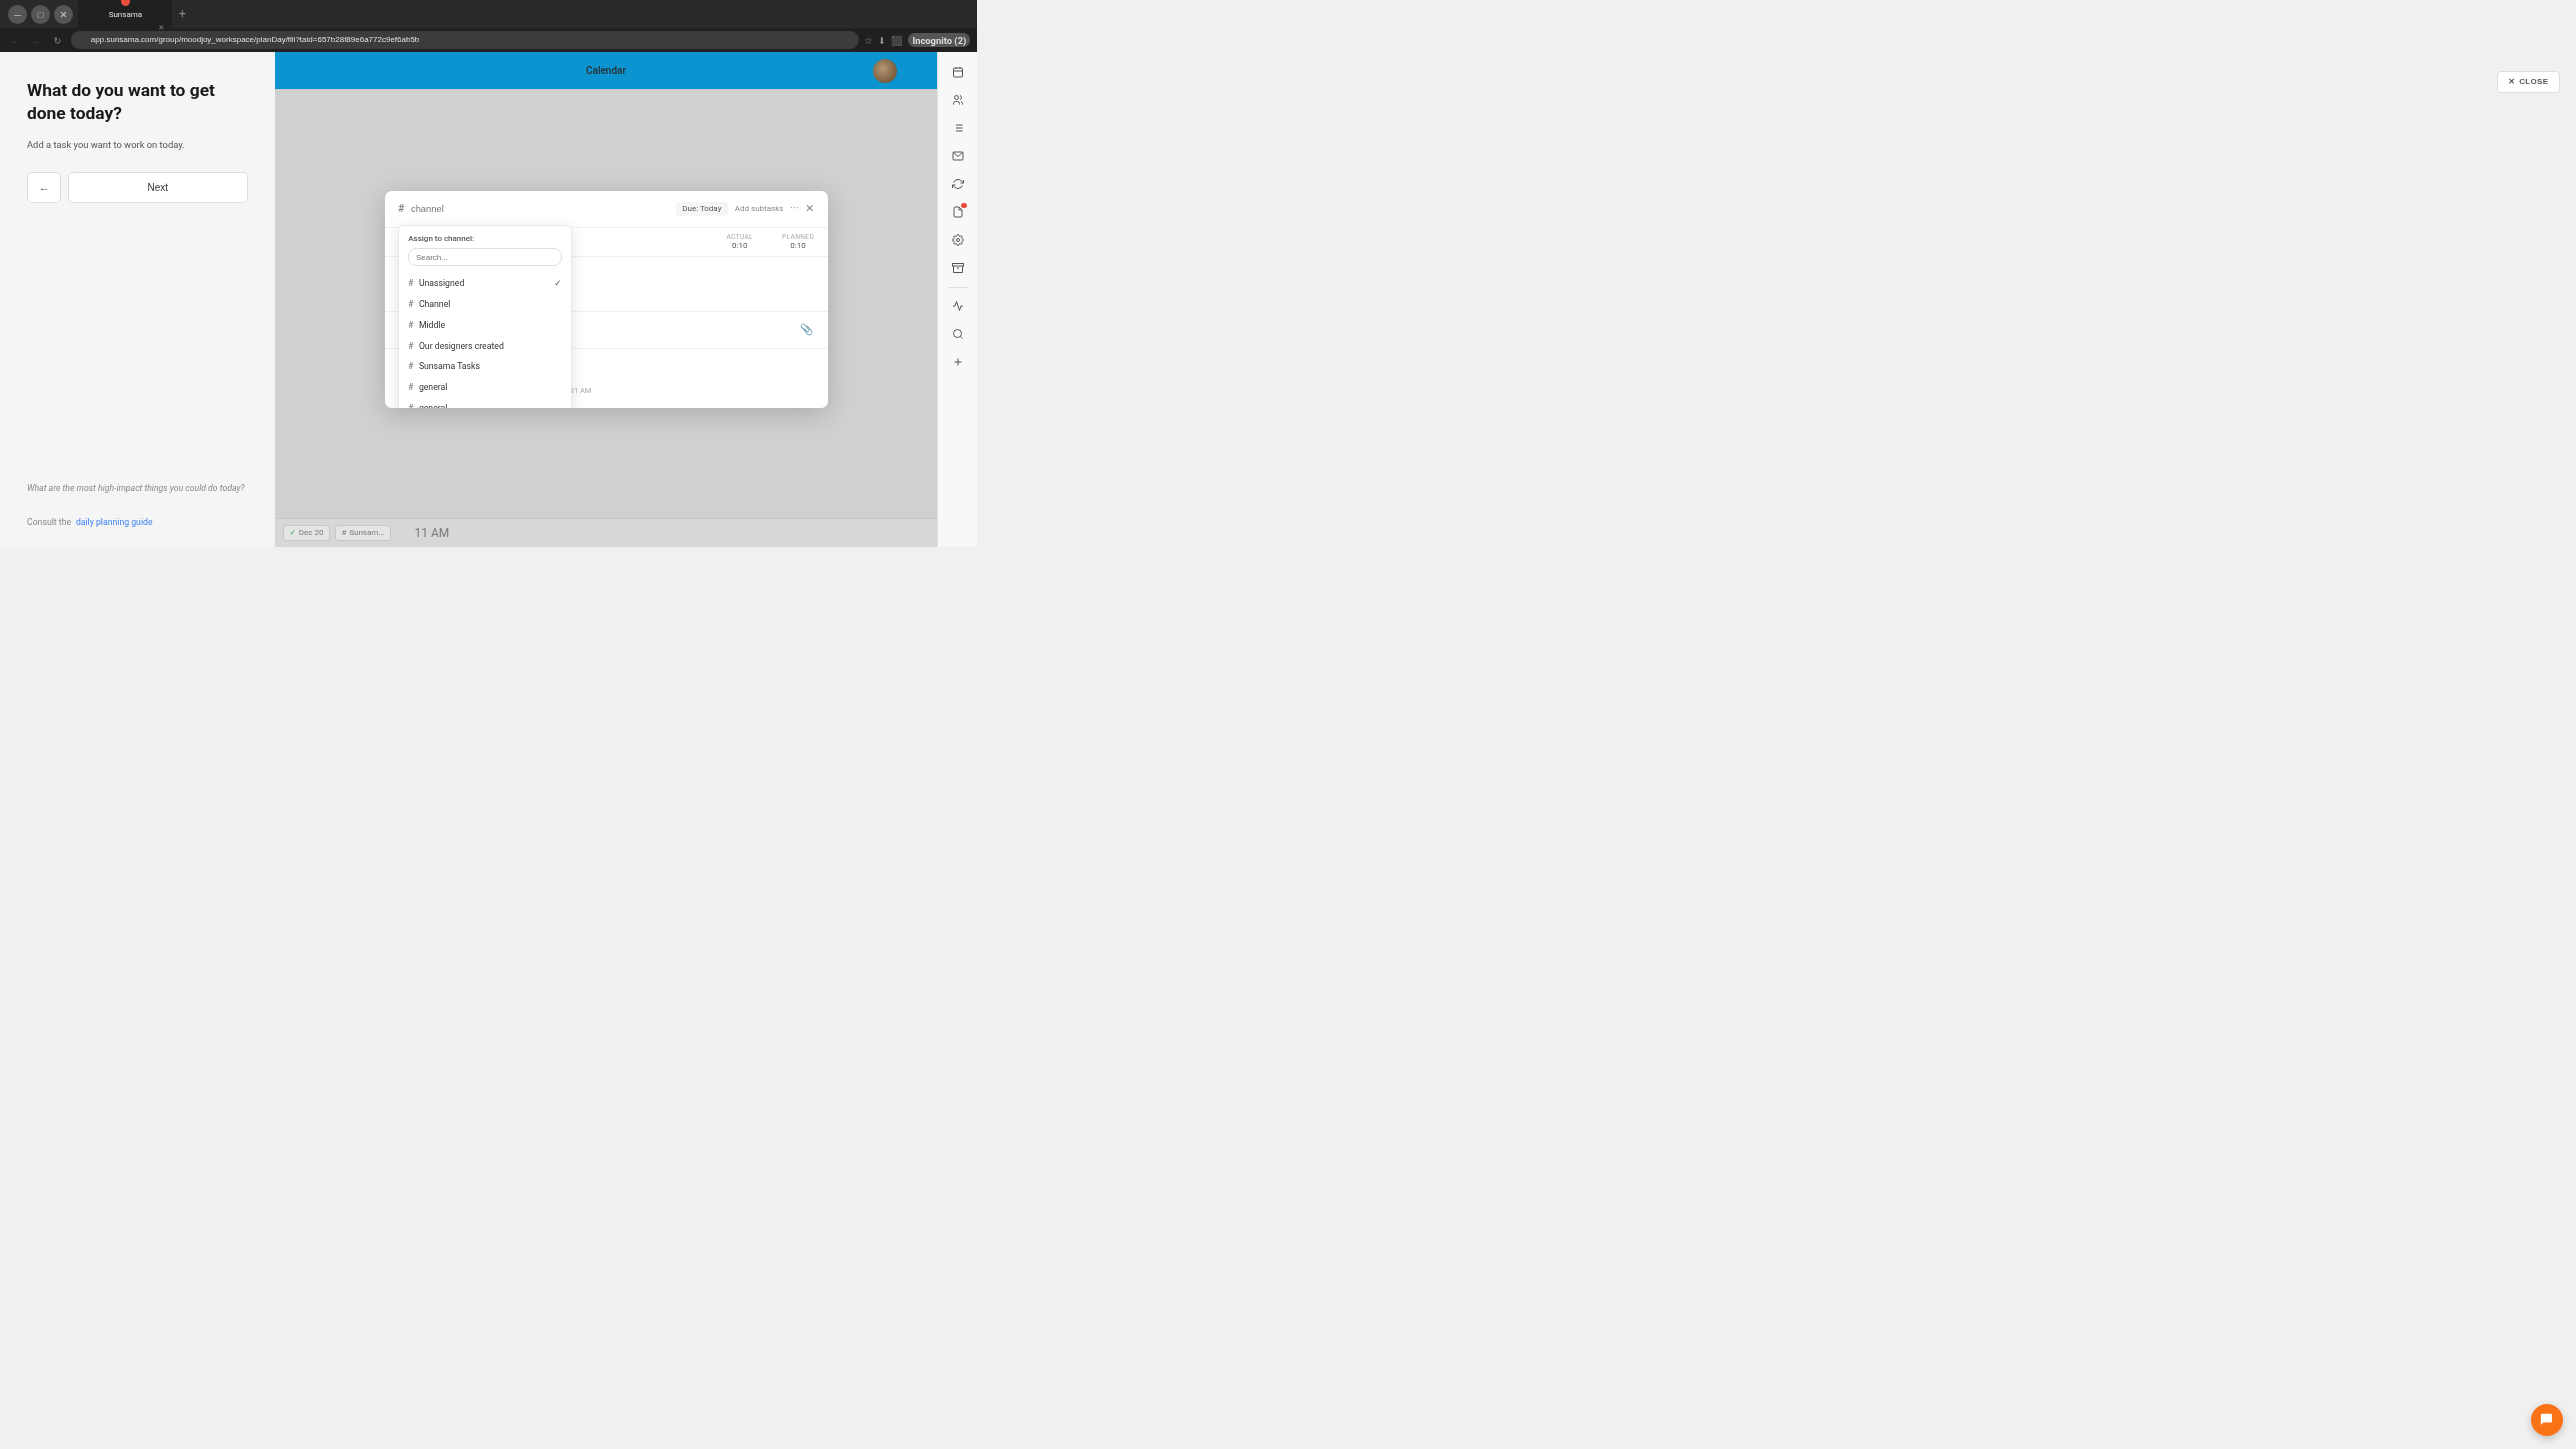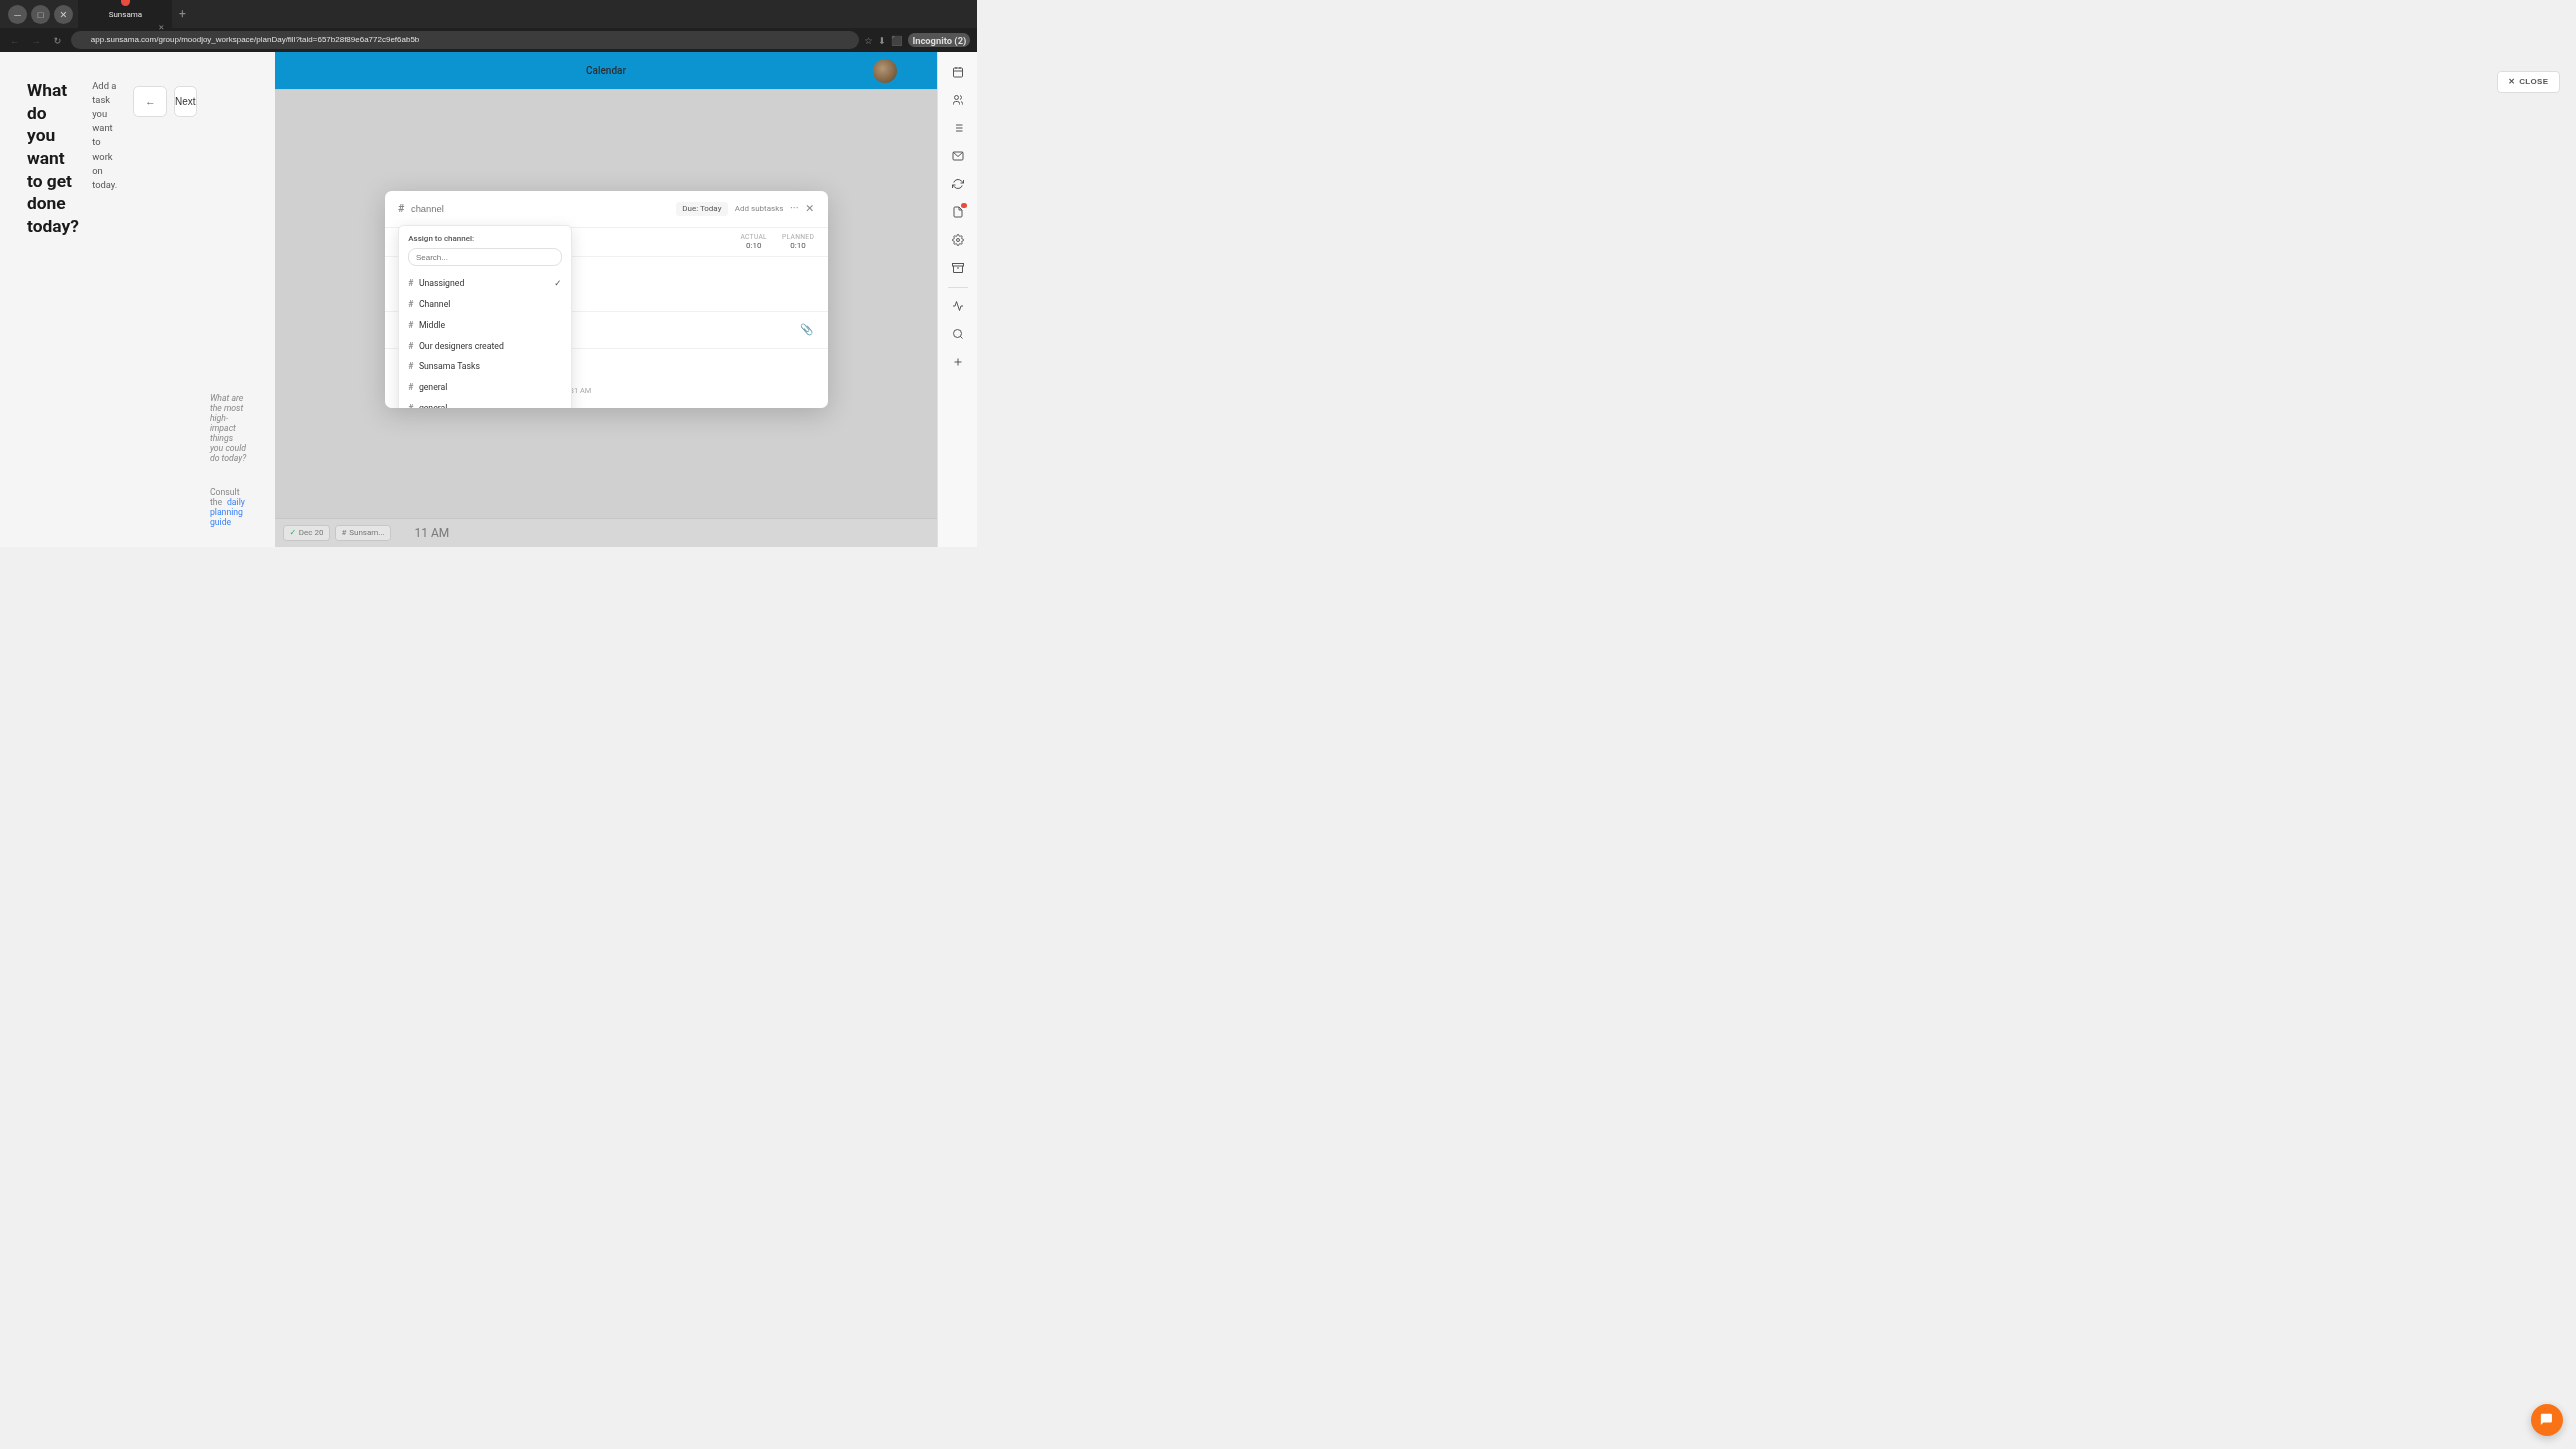--- a/index.html
+++ b/index.html
@@ -155,6 +155,7 @@
       background: #f5f5f5;
       padding: 27px 27px 20px;
       display: flex;
+      flex-direction: column;
       gap: 13.4px;
     }
     .left-heading {

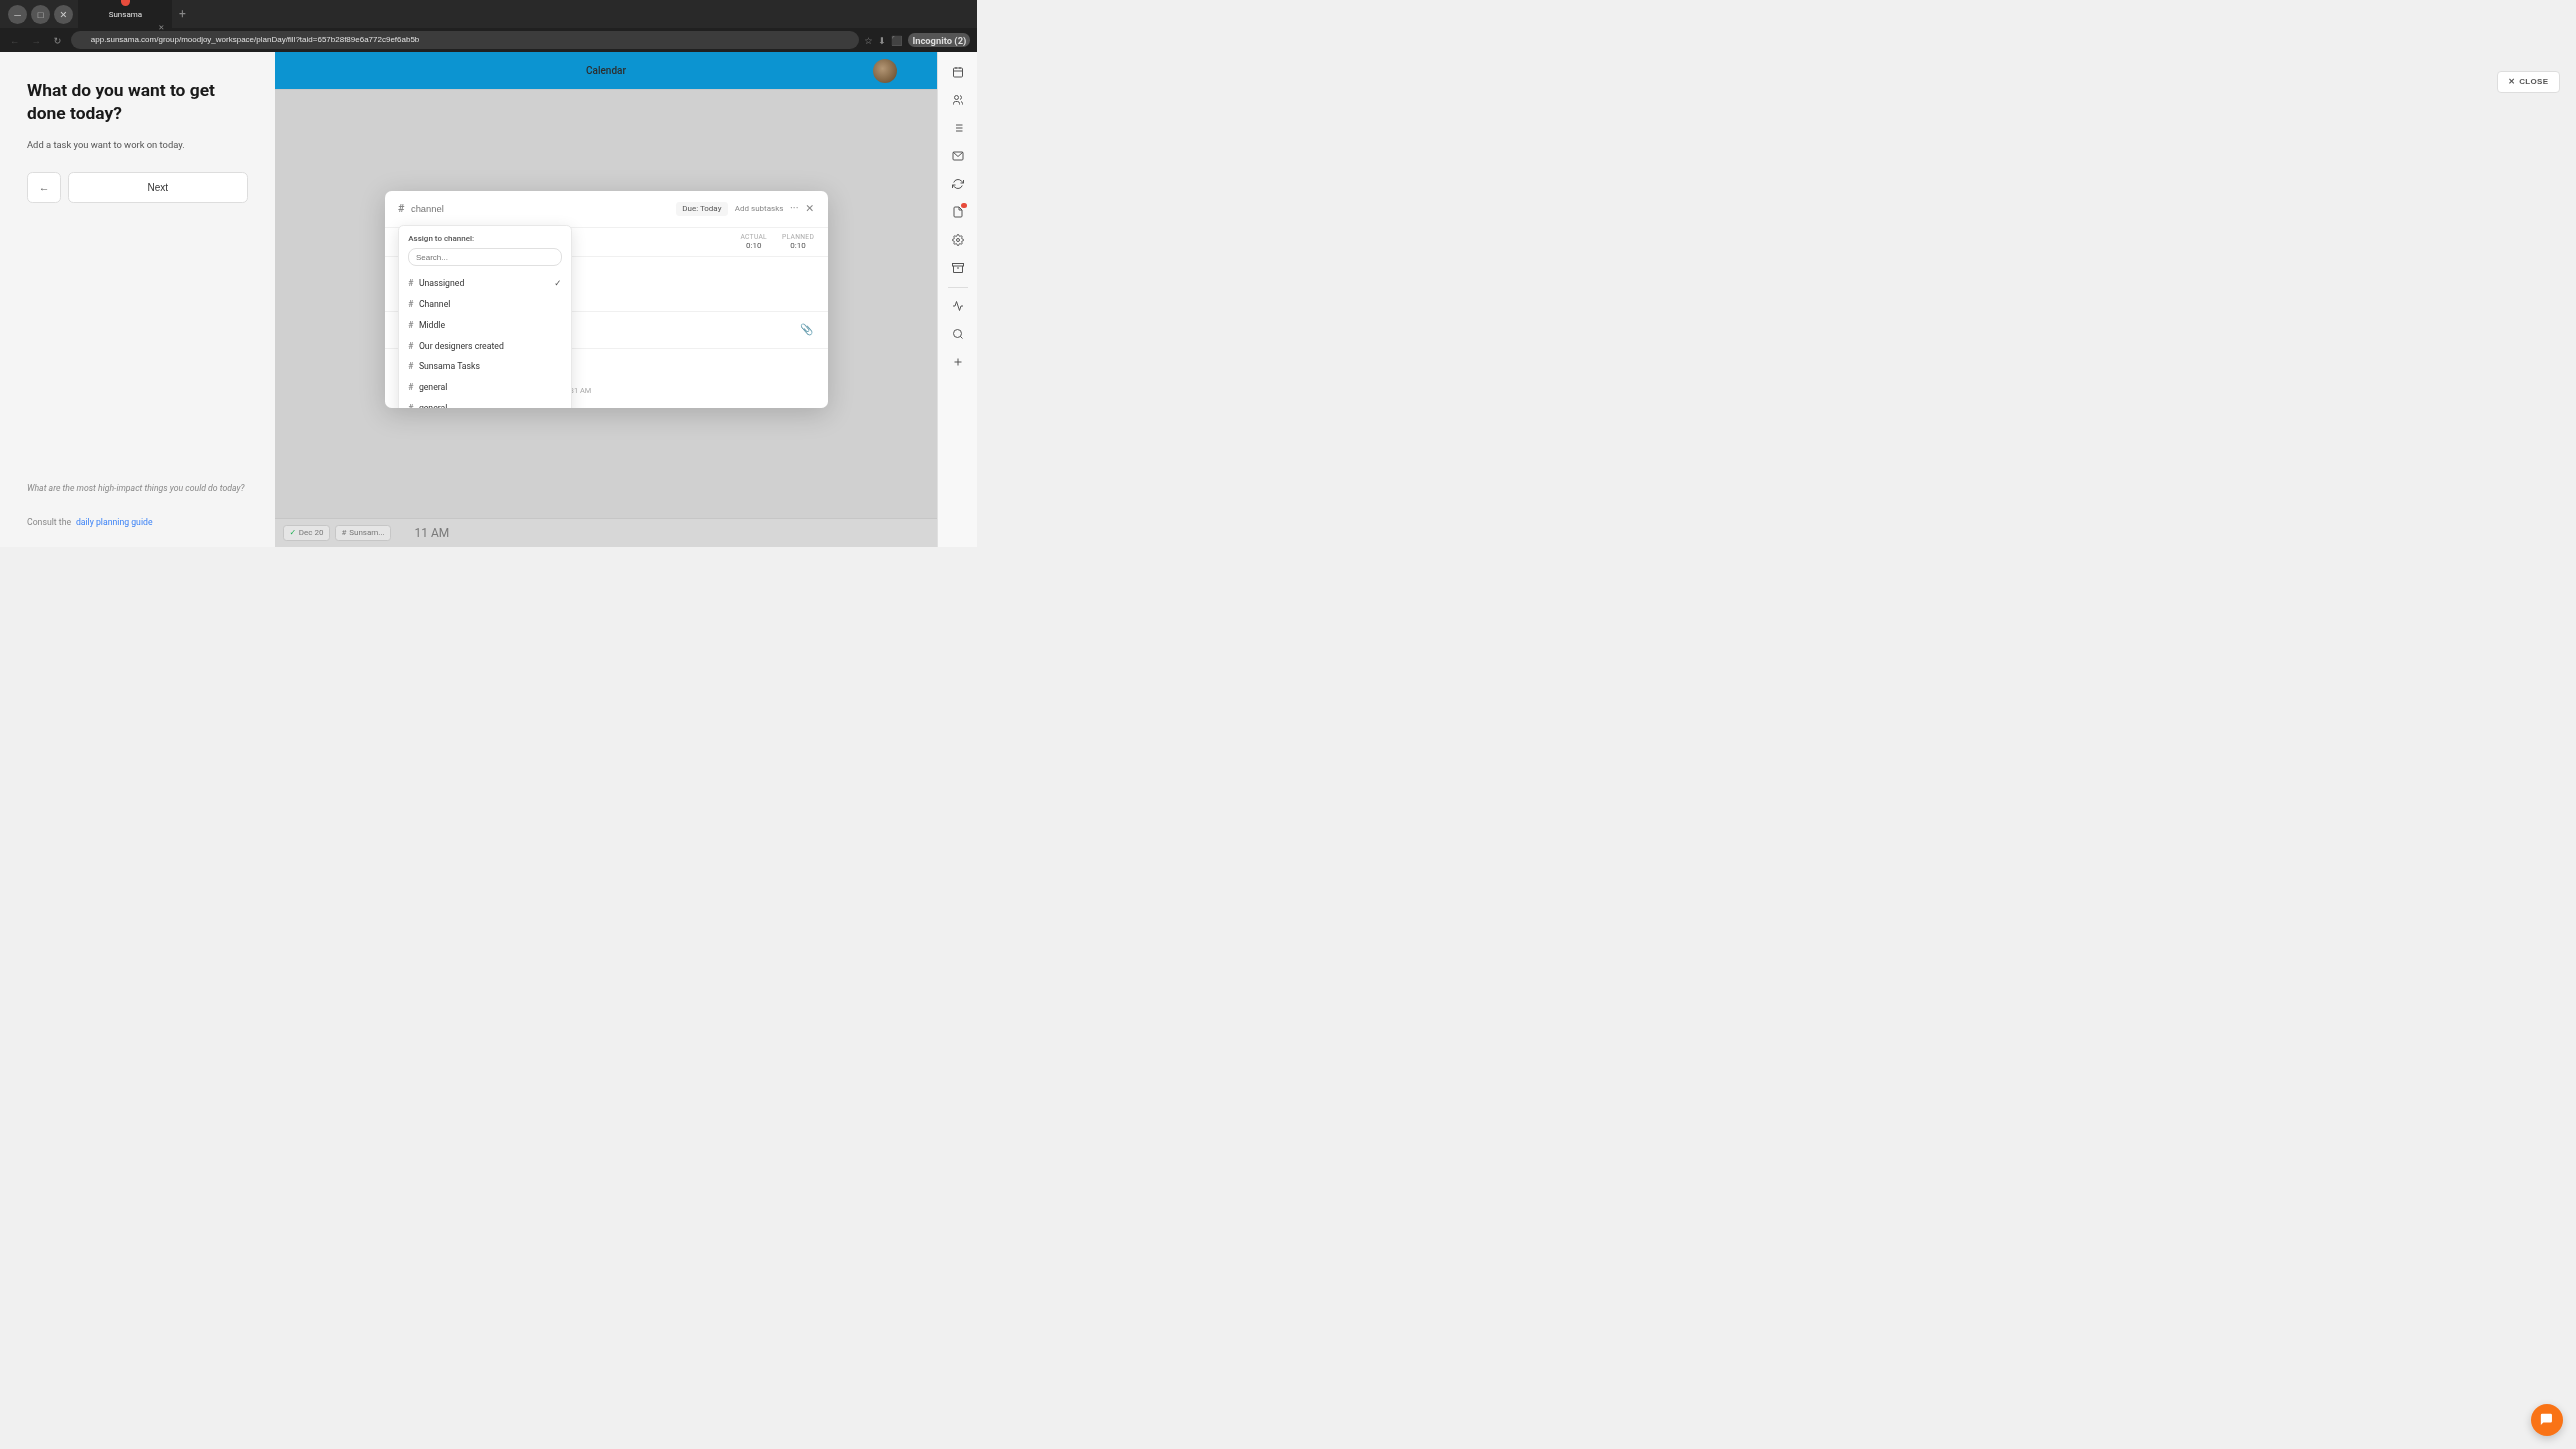--- a/index.html
+++ b/index.html
@@ -363,7 +363,7 @@
     .actual-planned-row {
       display: flex;
       justify-content: flex-end;
-      gap: 15px;
+      gap: 29px;
       font-size: 7.4px;
       color: #888;
       padding: 5.4px 13.4px;

